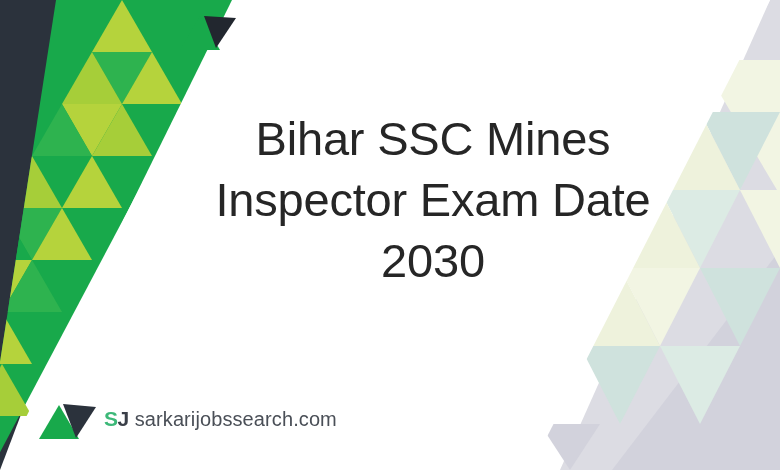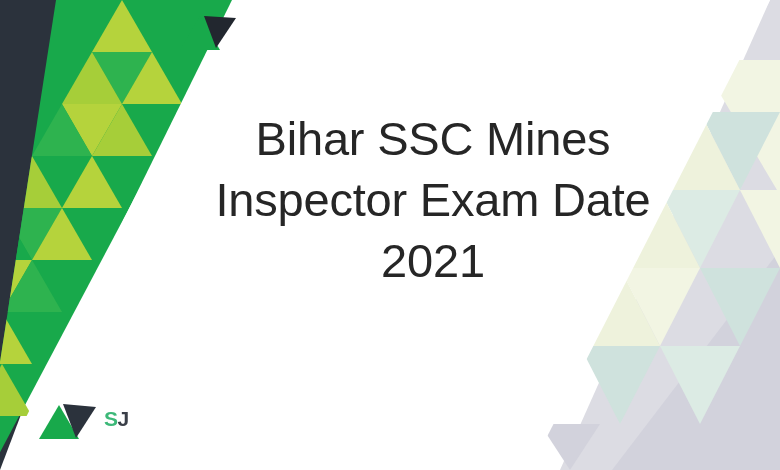--- a/index.html
+++ b/index.html
@@ -162,7 +162,7 @@
   <div id="title-block">
     <h1 id="title-text">Bihar SSC Mines
 Inspector Exam Date
-2021</h1>
+2030</h1>
   </div>
 
   <div id="footer-logo">

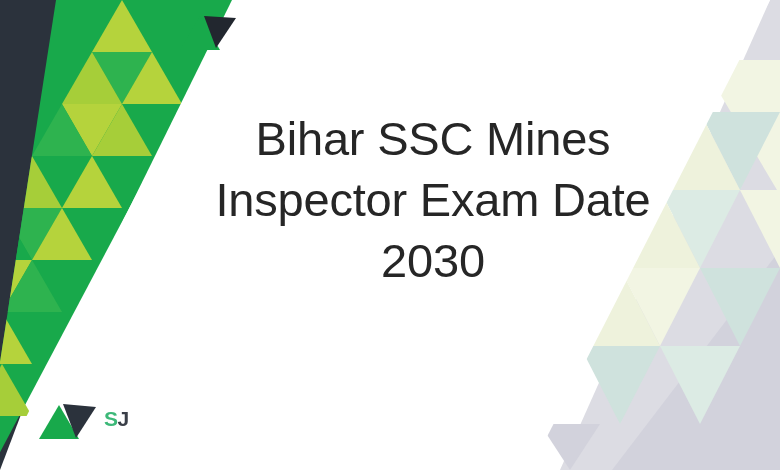--- a/index.html
+++ b/index.html
@@ -173,6 +173,7 @@
     <div id="footer-wordmark">
       <span class="wm-s">S</span>
       <span class="wm-j">J</span>
+      <span class="wm-domain">sarkarijobssearch.com</span>
     </div>
   </div>
 

